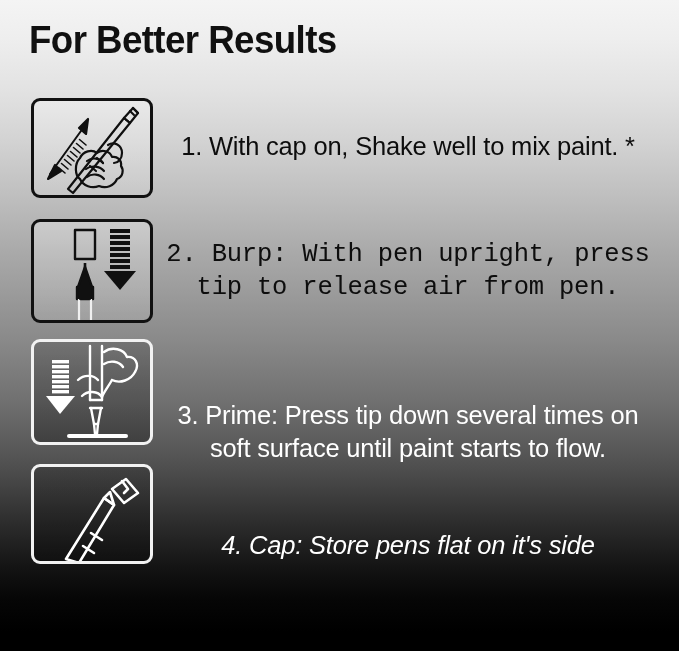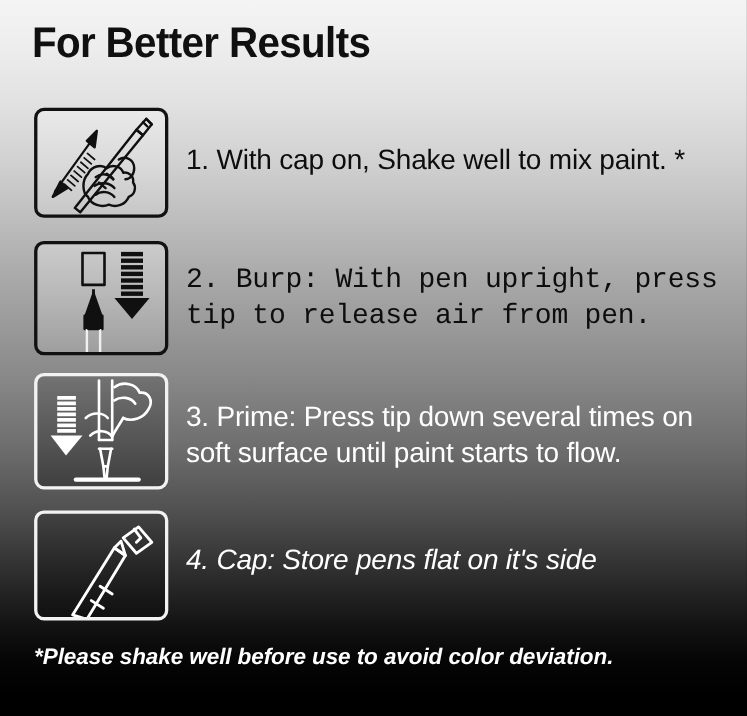--- a/index.html
+++ b/index.html
@@ -29,6 +29,7 @@
         #060606 92%,
         #000000 97%,
         #000000 100%);
+    text-align: center;
   }
 
   

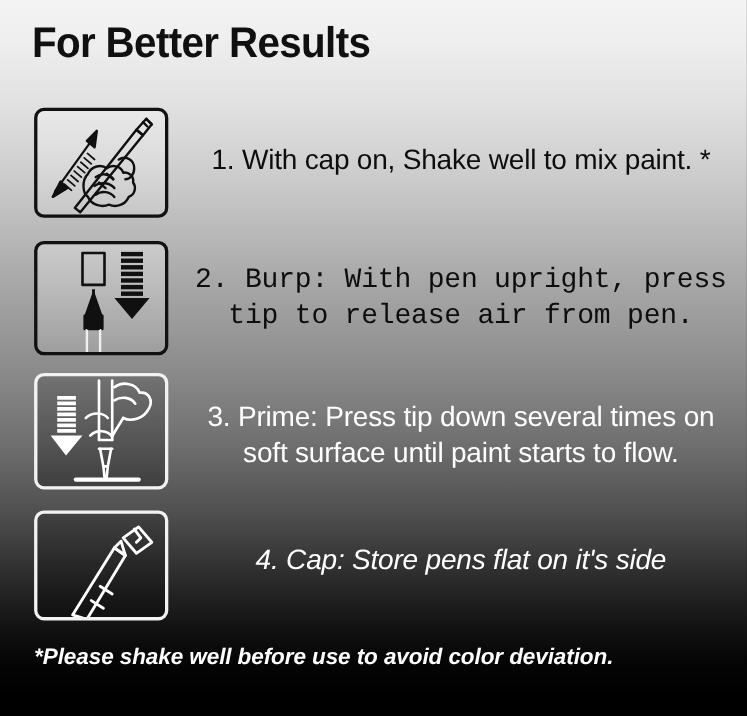--- a/index.html
+++ b/index.html
@@ -76,7 +76,7 @@
 
   .step-text {
     position: absolute;
-    left: 169px;
+    left: 158px;
     width: 500px;
     font-size: 25.5px;
     line-height: 33px;

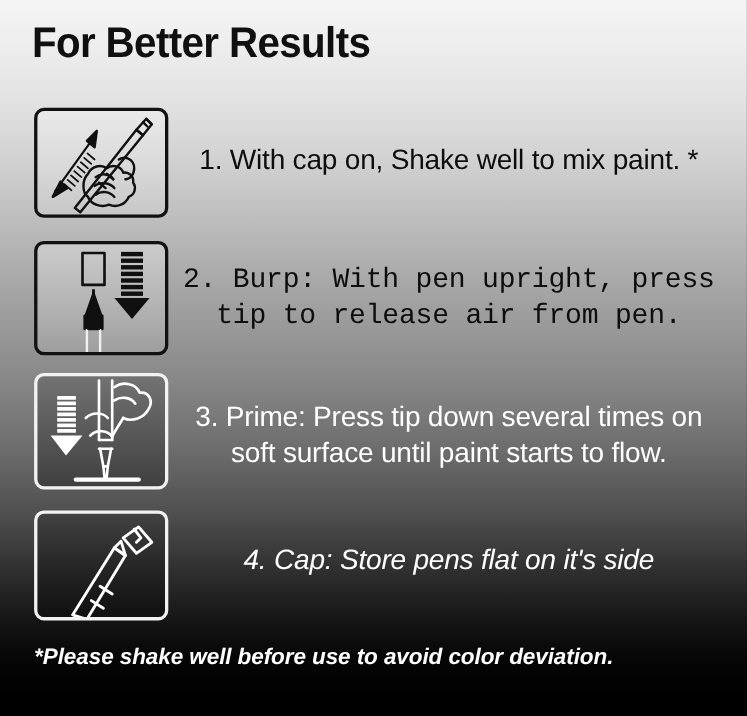--- a/index.html
+++ b/index.html
@@ -84,7 +84,7 @@
     font-family: "Liberation Sans", sans-serif;
   }
   .text-dark  { color: #0d0d0d; }
-  .text-light { color: #ffffff; }
+  .text-light { color: #ffffff; margin-top: 36px; }
 
   
   .footnote {

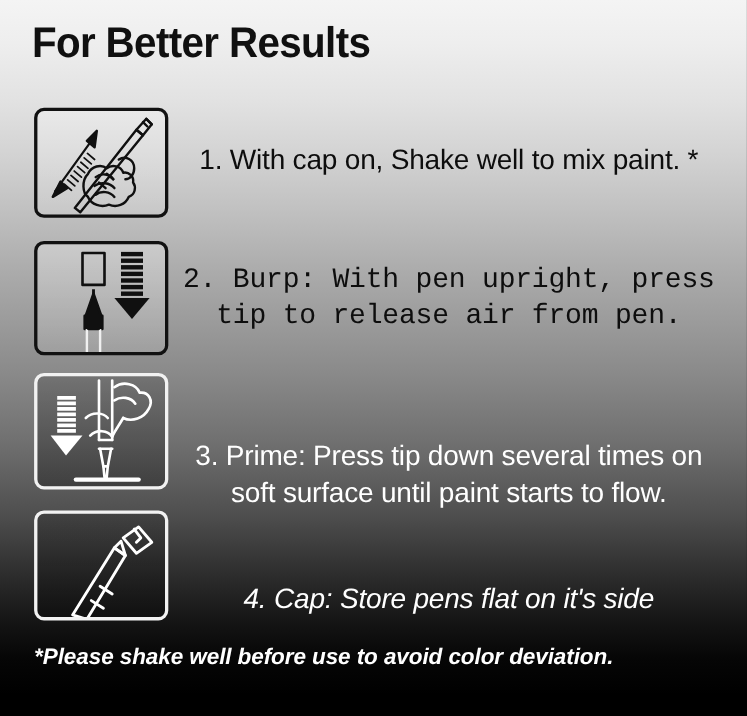--- a/index.html
+++ b/index.html
@@ -232,7 +232,6 @@
     <div class="step-text text-light" style="top:493px;font-style:italic;">4. Cap: Store pens flat on it's side</div>
   </div>
 
-  <div class="footnote">*Please shake well before use to avoid color deviation.</div>
 
 </div>
 

